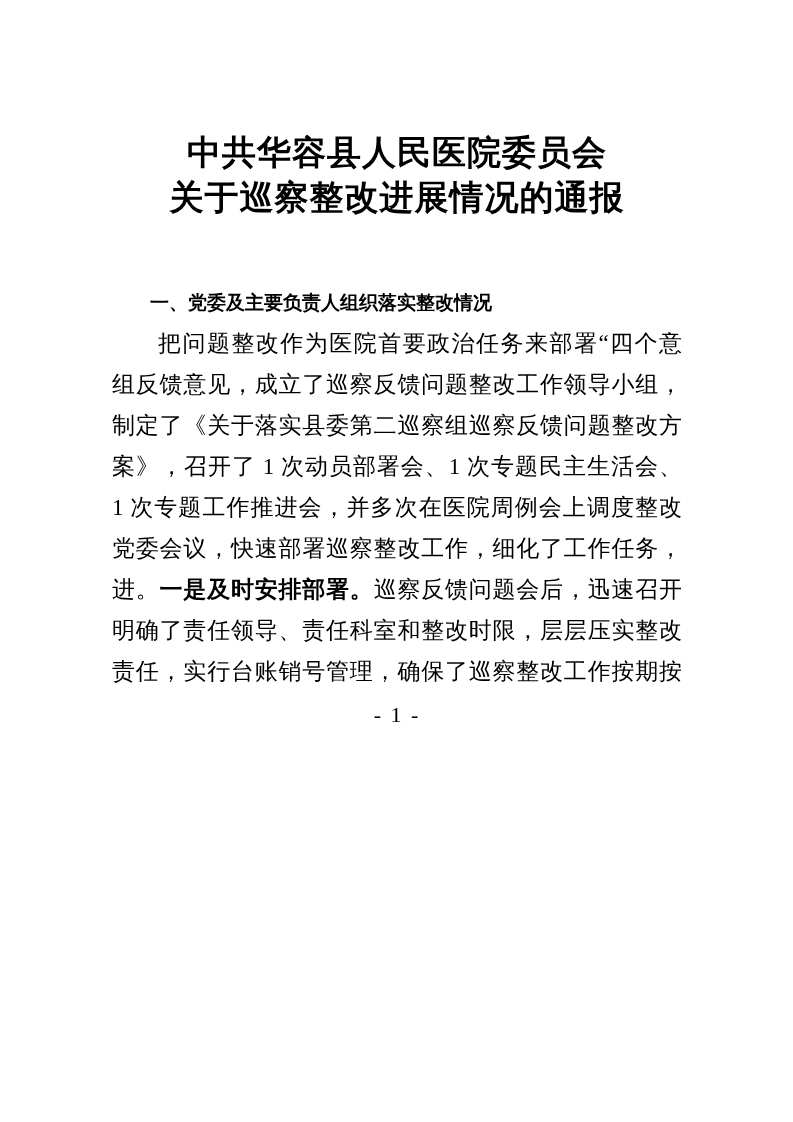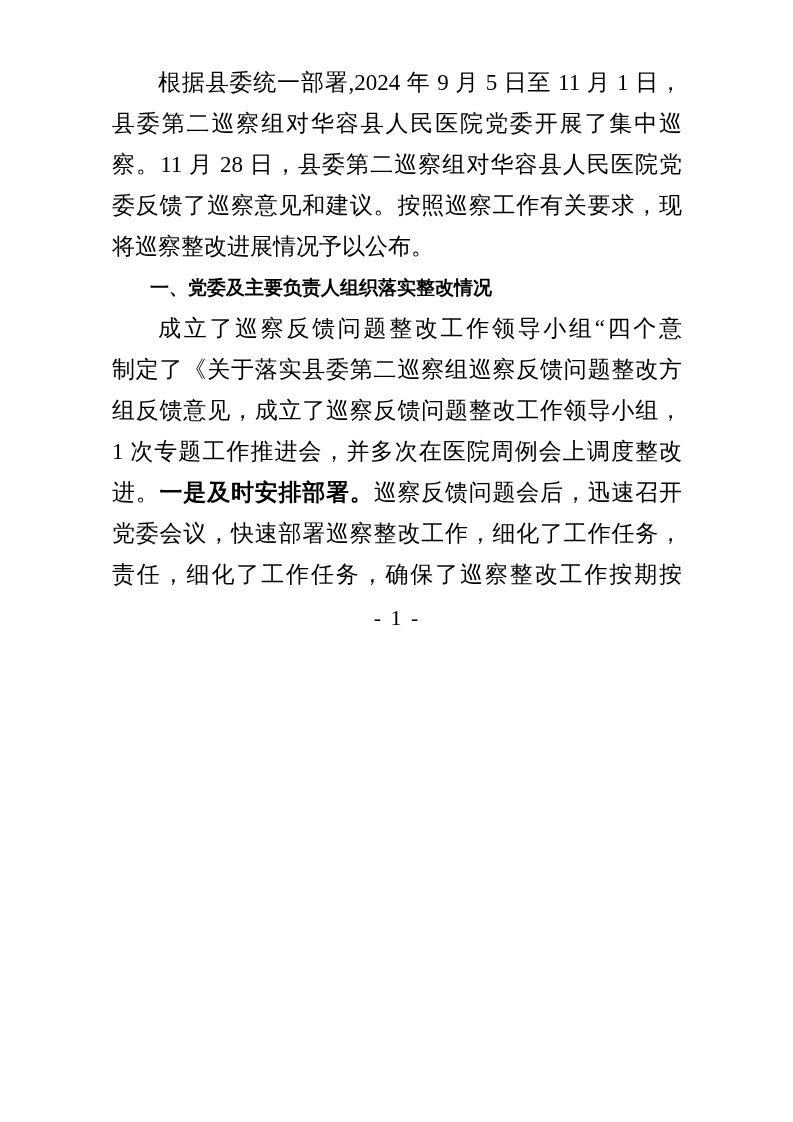--- a/index.html
+++ b/index.html
@@ -75,6 +75,10 @@
 <div class="page">
   <div class="content">
 
+    <h1 class="doc-title">
+      <span class="title-line">中共华容县人民医院委员会</span>
+      <span class="title-line">关于巡察整改进展情况的通报</span>
+    </h1>
 
     <div class="doc-body">
 

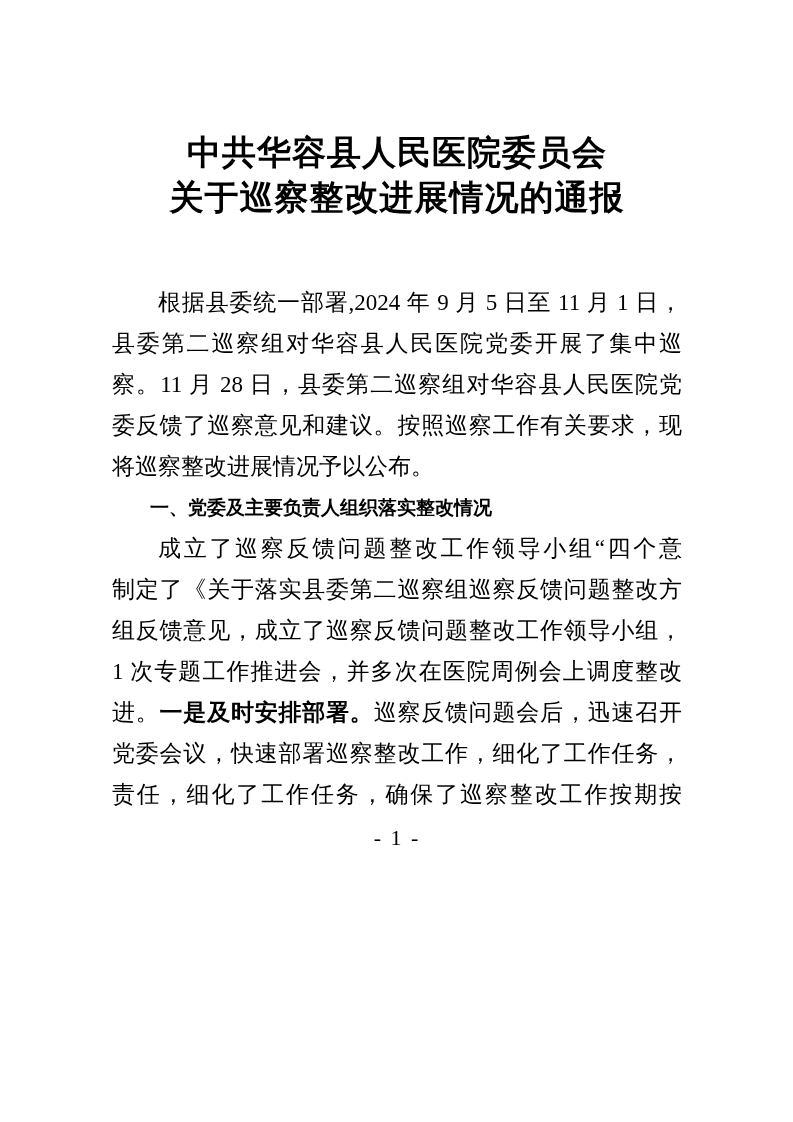--- a/index.html
+++ b/index.html
@@ -82,13 +82,6 @@
 
     <div class="doc-body">
 
-      <div class="para">
-        <div class="line indent">根据县委统一部署,2024 年 9 月 5 日至 11 月 1 日，</div>
-        <div class="line">县委第二巡察组对华容县人民医院党委开展了集中巡</div>
-        <div class="line">察。11 月 28 日，县委第二巡察组对华容县人民医院党</div>
-        <div class="line">委反馈了巡察意见和建议。按照巡察工作有关要求，现</div>
-        <div class="line flush-last">将巡察整改进展情况予以公布。</div>
-      </div>
 
       <div class="heading">一、党委及主要负责人组织落实整改情况</div>
 

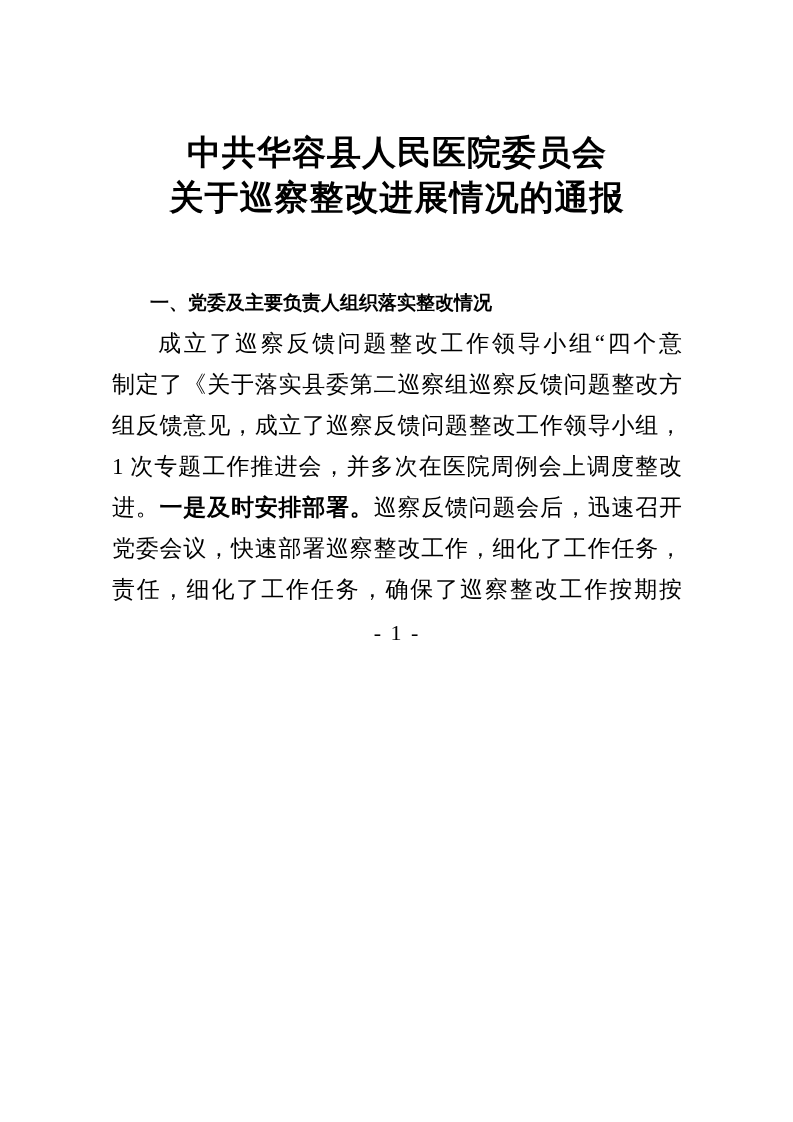--- a/index.html
+++ b/index.html
@@ -86,7 +86,7 @@
       <div class="heading">一、党委及主要负责人组织落实整改情况</div>
 
       <div class="para">
-        <div class="line indent"><span>成立了巡察反馈问题整改工作领导小组“四个意</span></div>
+        <div class="line indent"><span>把问题整改作为医院首要政治任务来部署“四个意</span></div>
         <div class="line"><span>制定了《关于落实县委第二巡察组巡察反馈问题整改方</span></div>
         <div class="line"><span>组反馈意见，成立了巡察反馈问题整改工作领导小组，</span></div>
         <div class="line"><span>1 次专题工作推进会，并多次在医院周例会上调度整改</span></div>

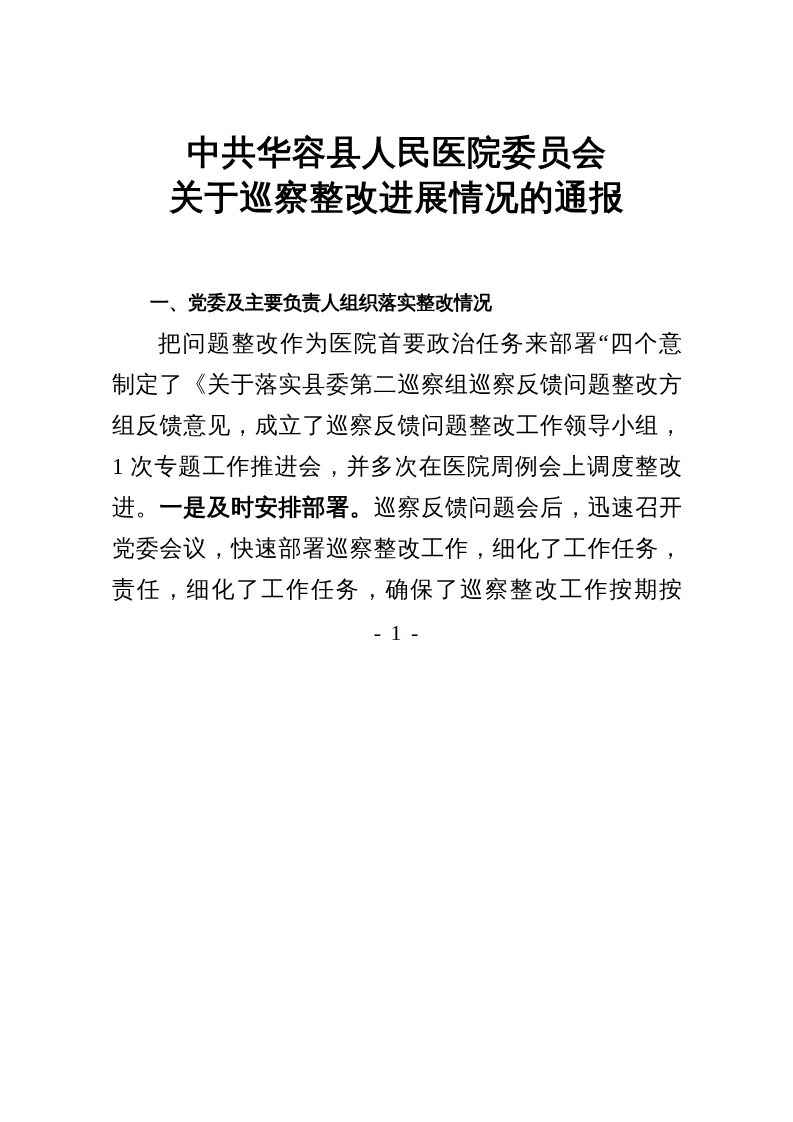--- a/index.html
+++ b/index.html
@@ -87,8 +87,8 @@
 
       <div class="para">
         <div class="line indent"><span>把问题整改作为医院首要政治任务来部署“四个意</span></div>
+        <div class="line"><span>组反馈意见，成立了巡察反馈问题整改工作领导小组，</span></div>
         <div class="line"><span>制定了《关于落实县委第二巡察组巡察反馈问题整改方</span></div>
-        <div class="line"><span>组反馈意见，成立了巡察反馈问题整改工作领导小组，</span></div>
         <div class="line"><span>1 次专题工作推进会，并多次在医院周例会上调度整改</span></div>
         <div class="line"><span>进。</span><span class="em">一是及时安排部署。</span><span>巡察反馈问题会后，迅速召开</span></div>
         <div class="line"><span>党委会议，快速部署巡察整改工作，细化了工作任务，</span></div>

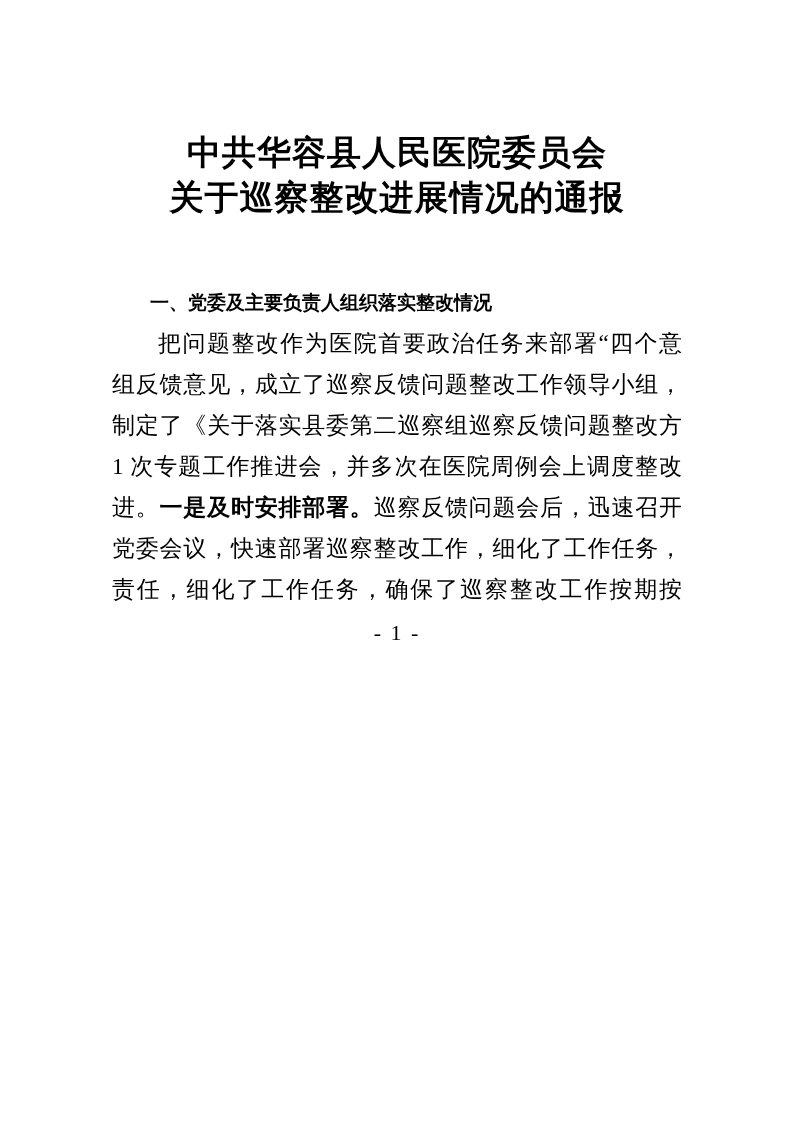--- a/index.html
+++ b/index.html
@@ -89,6 +89,7 @@
         <div class="line indent"><span>把问题整改作为医院首要政治任务来部署“四个意</span></div>
         <div class="line"><span>组反馈意见，成立了巡察反馈问题整改工作领导小组，</span></div>
         <div class="line"><span>制定了《关于落实县委第二巡察组巡察反馈问题整改方</span></div>
+        <div class="line"><span>案》，召开了 1 次动员部署会、1 次专题民主生活会、</span></div>
         <div class="line"><span>1 次专题工作推进会，并多次在医院周例会上调度整改</span></div>
         <div class="line"><span>进。</span><span class="em">一是及时安排部署。</span><span>巡察反馈问题会后，迅速召开</span></div>
         <div class="line"><span>党委会议，快速部署巡察整改工作，细化了工作任务，</span></div>

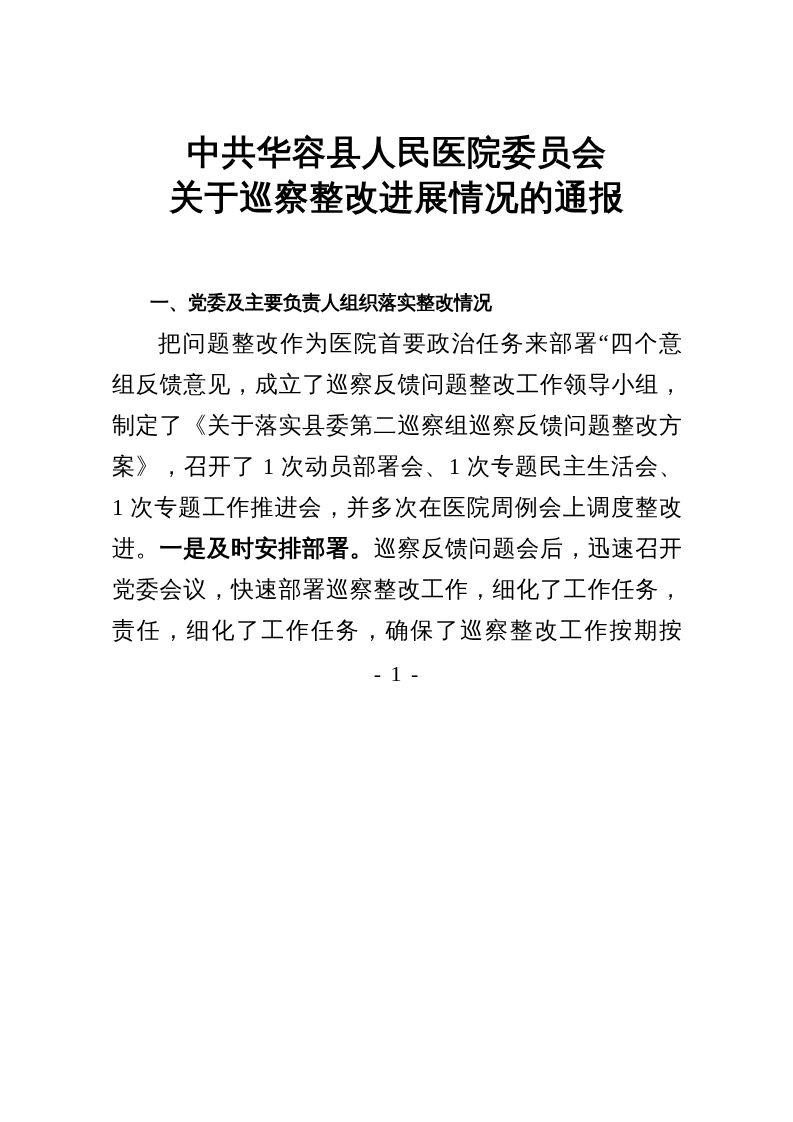--- a/index.html
+++ b/index.html
@@ -91,8 +91,8 @@
         <div class="line"><span>制定了《关于落实县委第二巡察组巡察反馈问题整改方</span></div>
         <div class="line"><span>案》，召开了 1 次动员部署会、1 次专题民主生活会、</span></div>
         <div class="line"><span>1 次专题工作推进会，并多次在医院周例会上调度整改</span></div>
+        <div class="line"><span>党委会议，快速部署巡察整改工作，细化了工作任务，</span></div>
         <div class="line"><span>进。</span><span class="em">一是及时安排部署。</span><span>巡察反馈问题会后，迅速召开</span></div>
-        <div class="line"><span>党委会议，快速部署巡察整改工作，细化了工作任务，</span></div>
         <div class="line"><span>责任，细化了工作任务，确保了巡察整改工作按期按</span></div>
       </div>
 

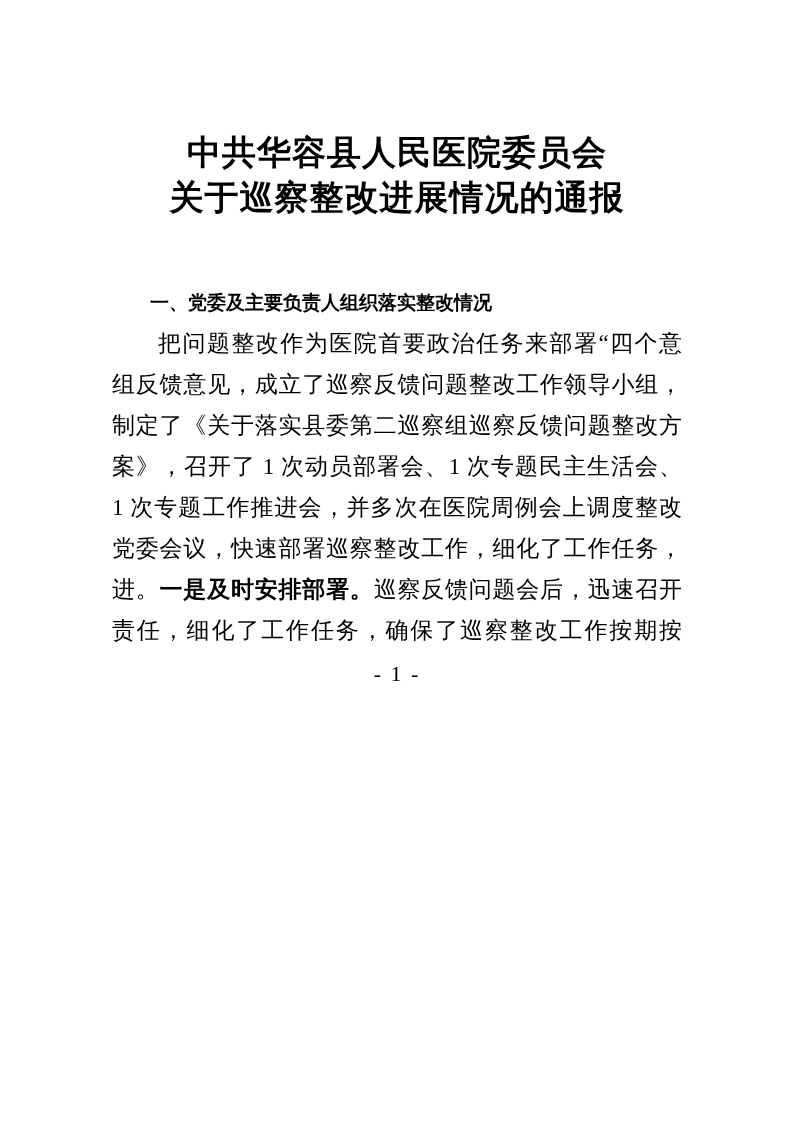--- a/index.html
+++ b/index.html
@@ -93,6 +93,7 @@
         <div class="line"><span>1 次专题工作推进会，并多次在医院周例会上调度整改</span></div>
         <div class="line"><span>党委会议，快速部署巡察整改工作，细化了工作任务，</span></div>
         <div class="line"><span>进。</span><span class="em">一是及时安排部署。</span><span>巡察反馈问题会后，迅速召开</span></div>
+        <div class="line"><span>明确了责任领导、责任科室和整改时限，层层压实整改</span></div>
         <div class="line"><span>责任，细化了工作任务，确保了巡察整改工作按期按</span></div>
       </div>
 

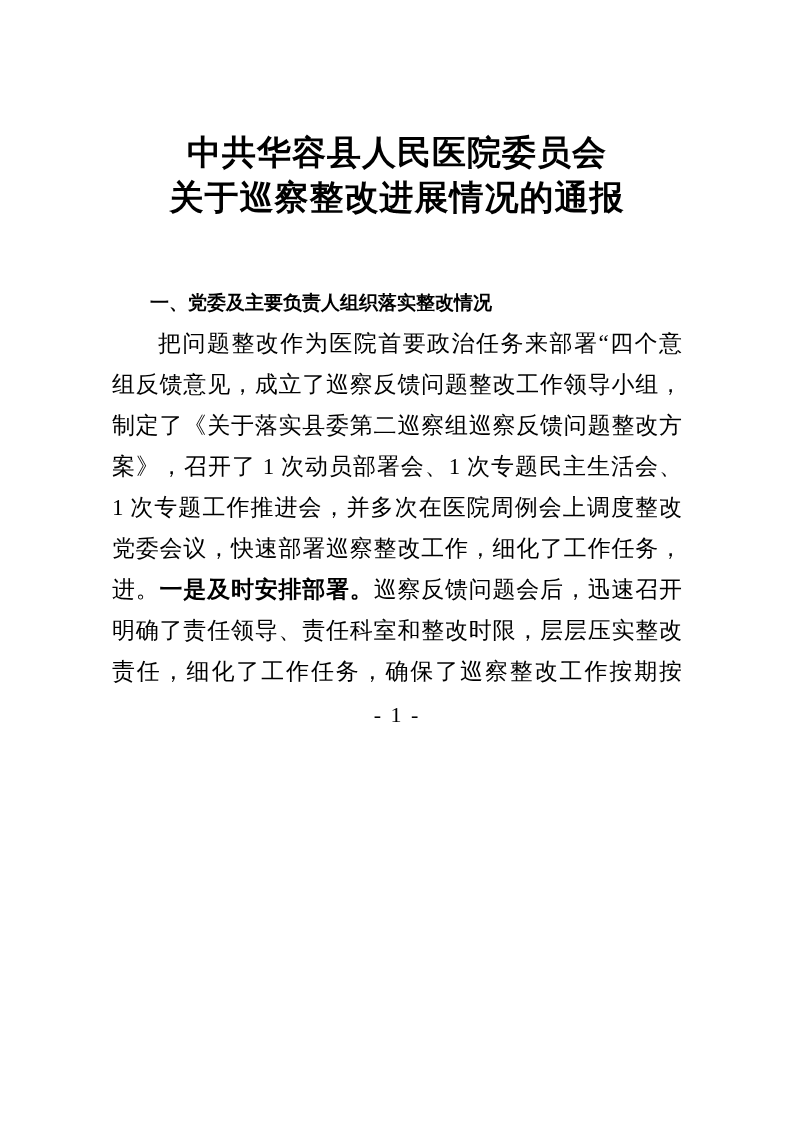--- a/index.html
+++ b/index.html
@@ -94,7 +94,7 @@
         <div class="line"><span>党委会议，快速部署巡察整改工作，细化了工作任务，</span></div>
         <div class="line"><span>进。</span><span class="em">一是及时安排部署。</span><span>巡察反馈问题会后，迅速召开</span></div>
         <div class="line"><span>明确了责任领导、责任科室和整改时限，层层压实整改</span></div>
-        <div class="line"><span>责任，细化了工作任务，确保了巡察整改工作按期按</span></div>
+        <div class="line"><span>责任，实行台账销号管理，确保了巡察整改工作按期按</span></div>
       </div>
 
     </div>

